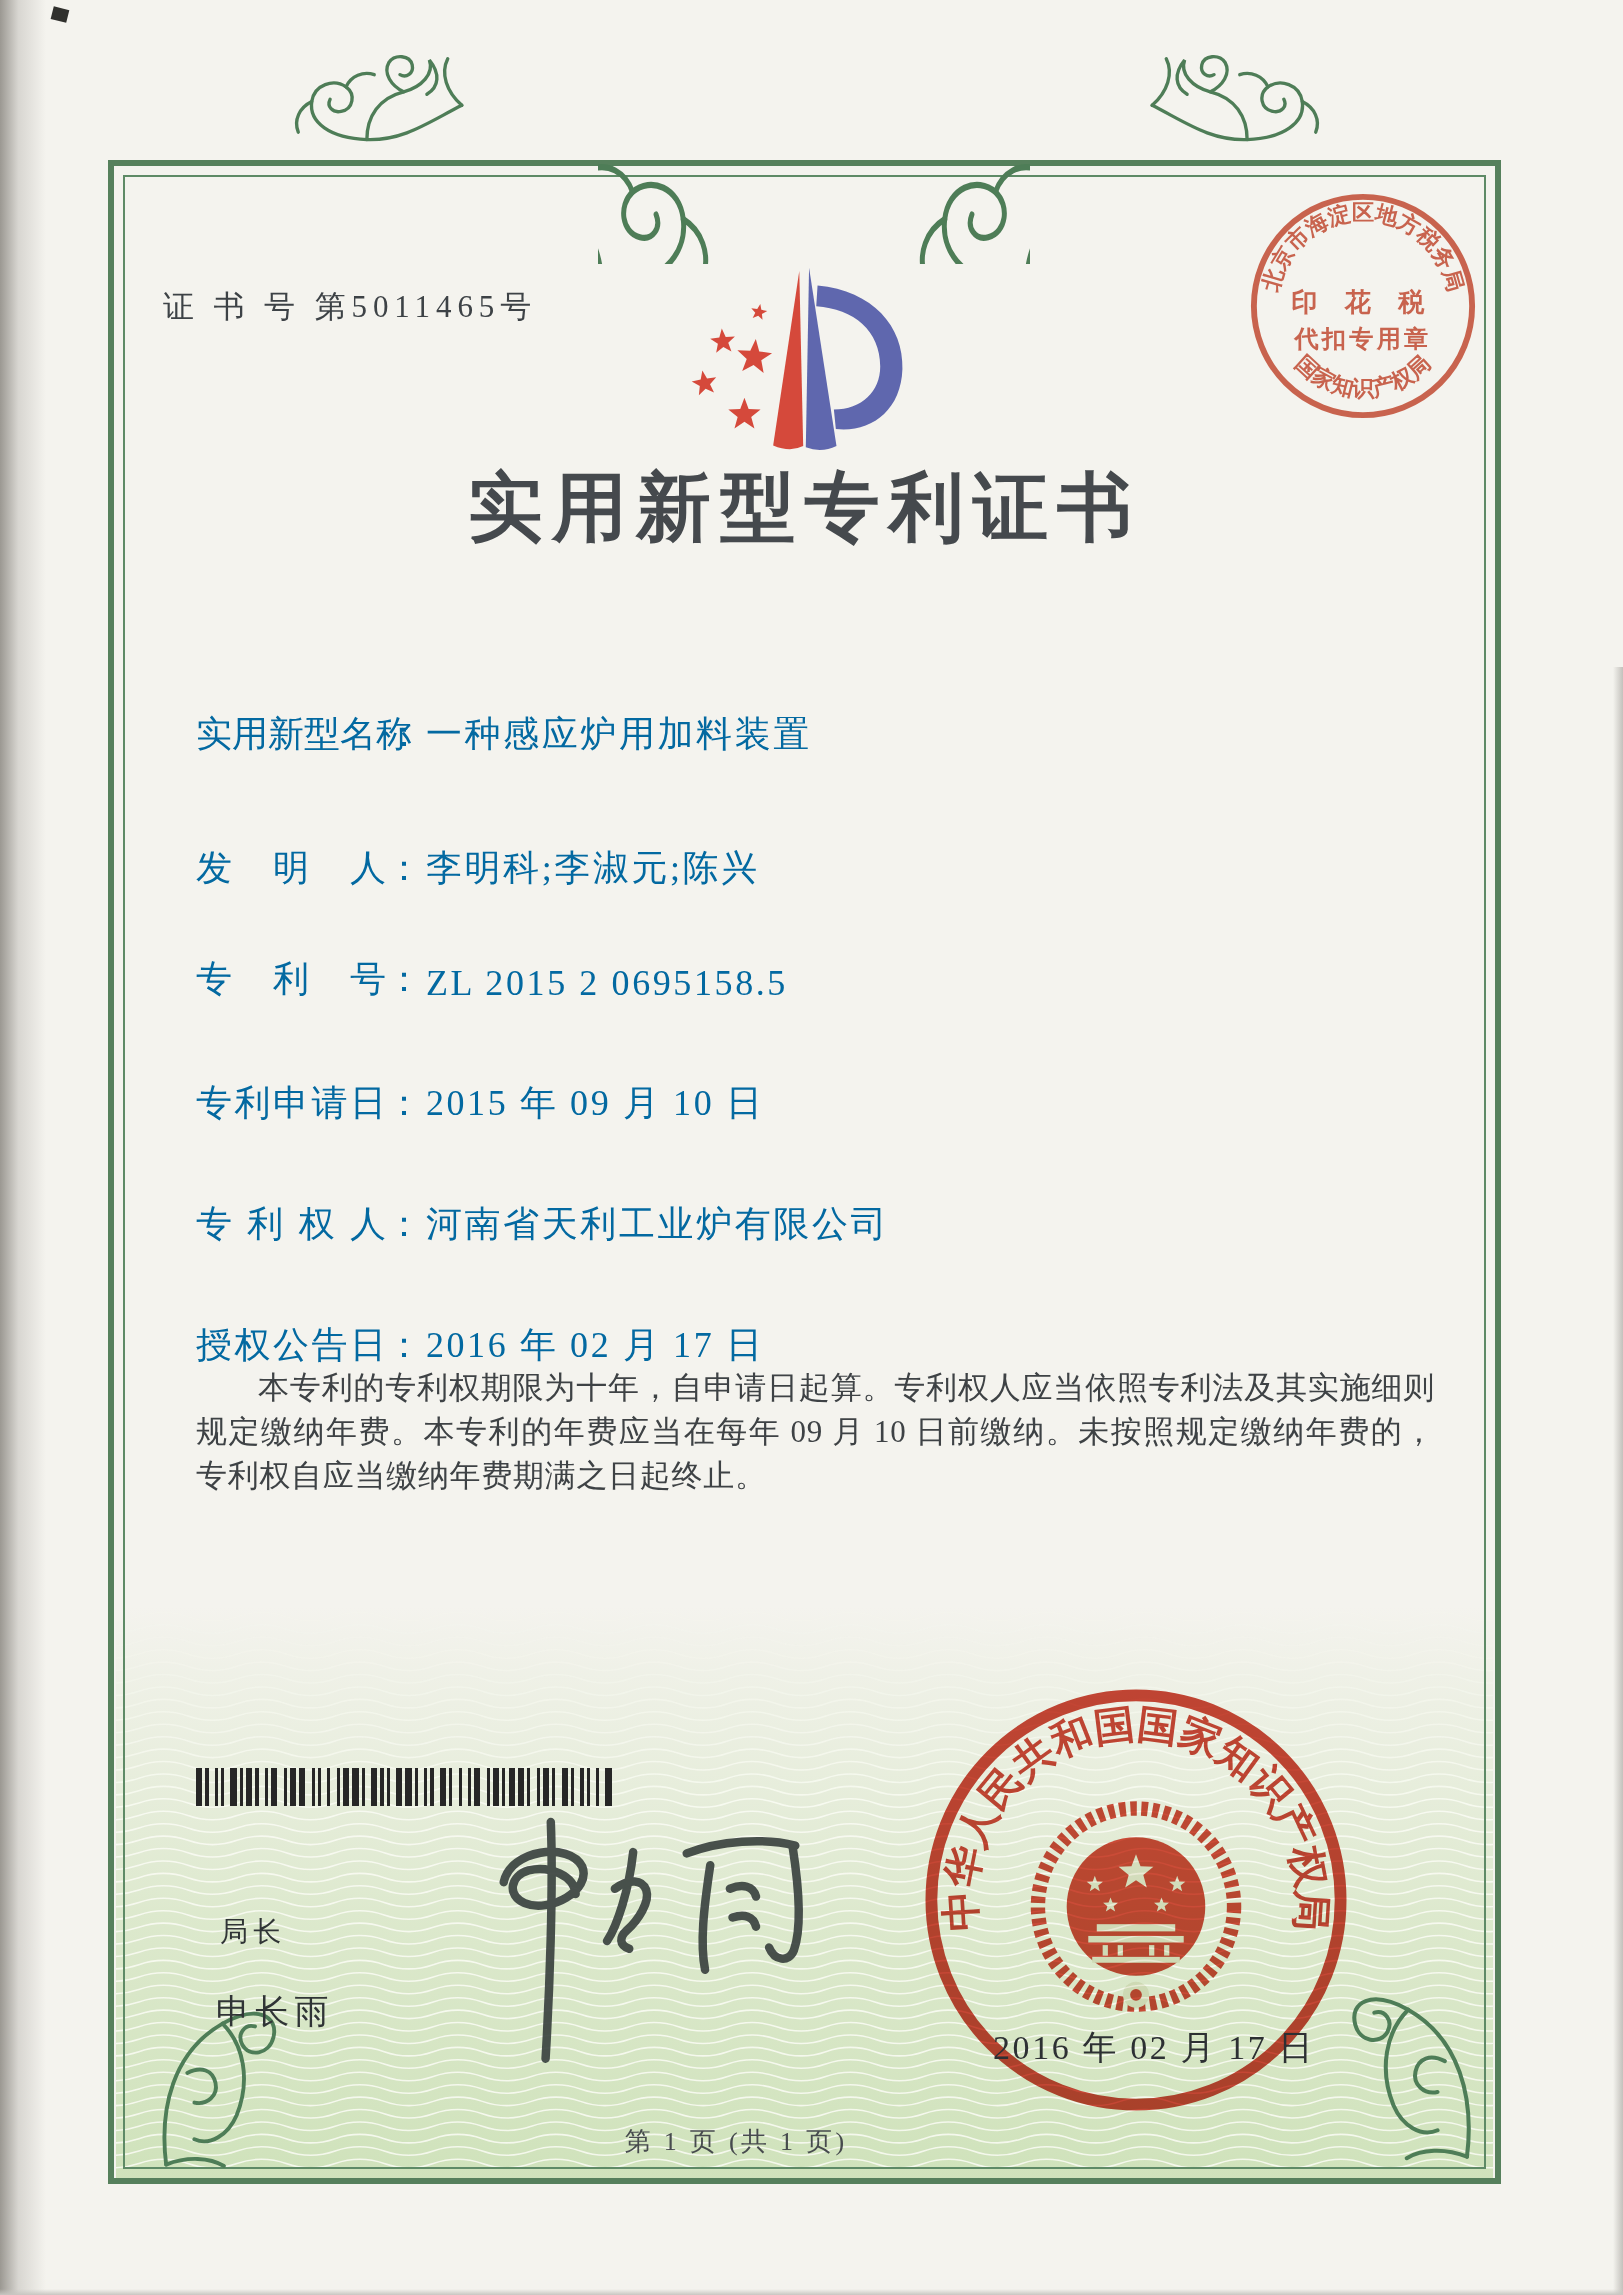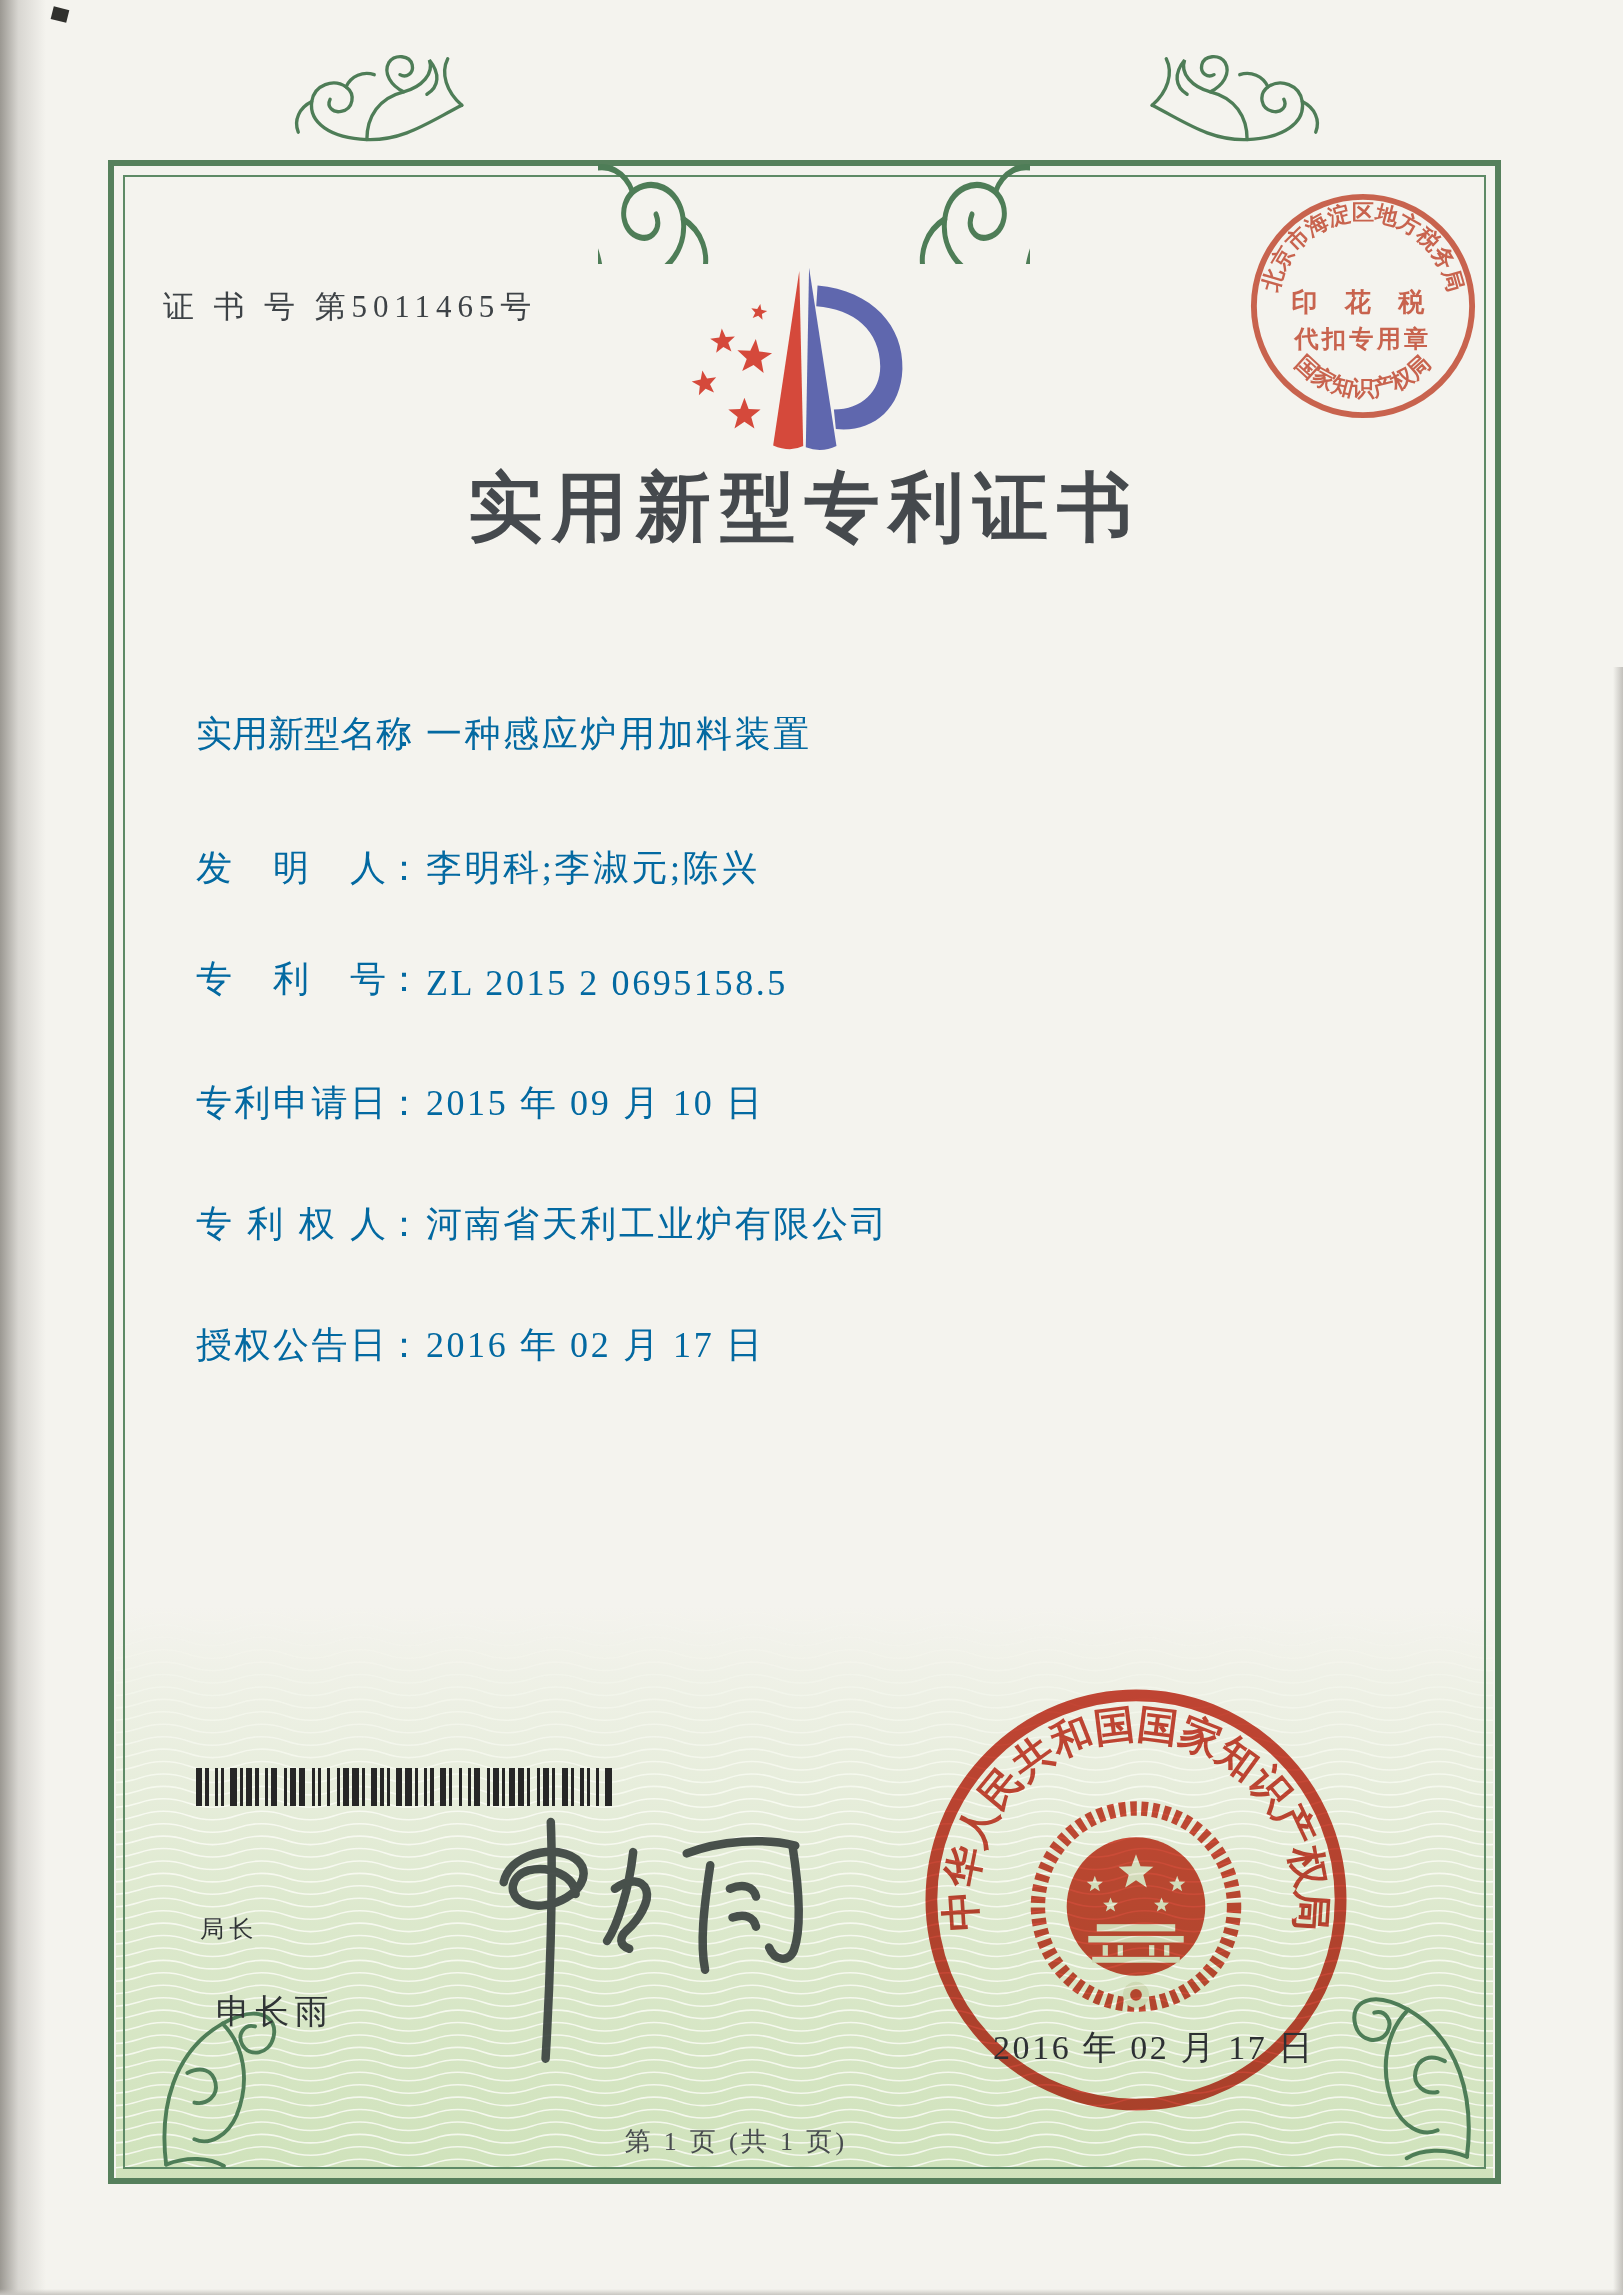--- a/index.html
+++ b/index.html
@@ -201,6 +201,7 @@
 </div>
 
 <div class="abs paras">
+  <p>本专利的专利权期限为十年，自申请日起算。专利权人应当依照专利法及其实施细则规定缴纳年费。本专利的年费应当在每年 09 月 10 日前缴纳。未按照规定缴纳年费的，专利权自应当缴纳年费期满之日起终止。</p>
 </div>
 
 <div id="barcode" class="abs barcode">

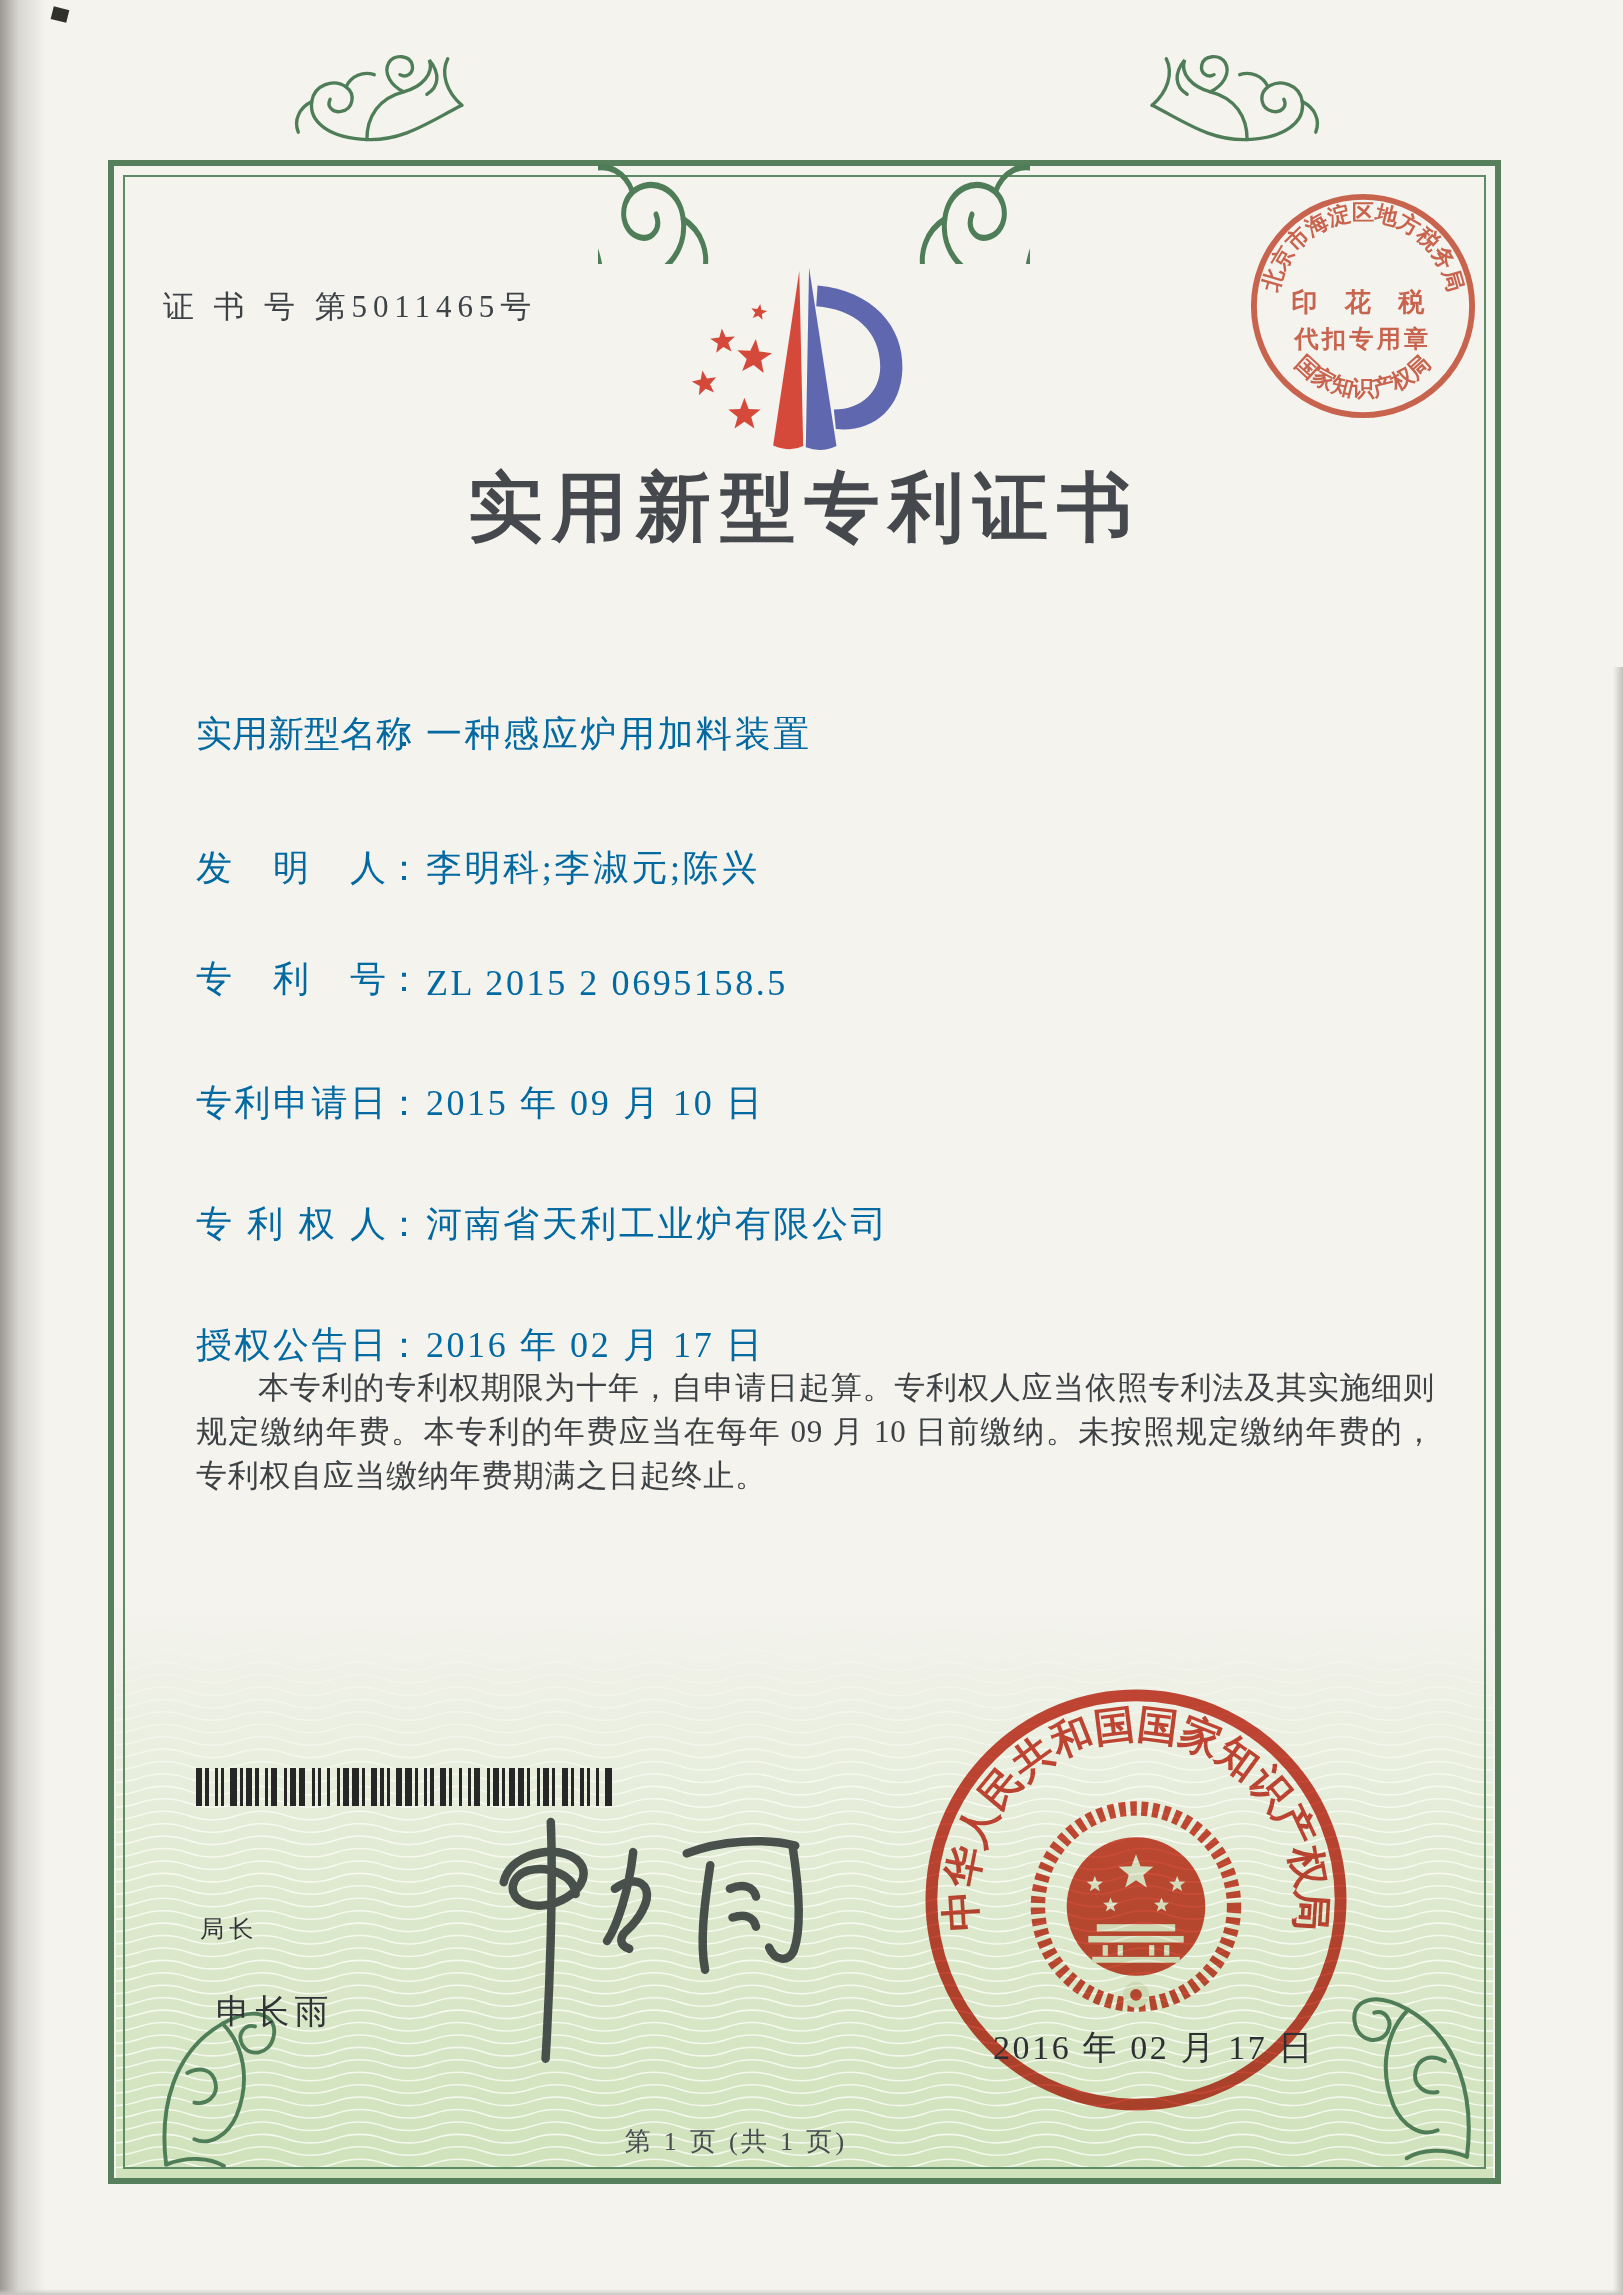--- a/index.html
+++ b/index.html
@@ -30,7 +30,7 @@
            text-indent:2em;letter-spacing:0.7px;}
   .barcode{left:196px;top:1768px;width:422px;height:38px;display:flex;z-index:4;}
   .barcode span{height:100%;}
-  .signer-title{left:200px;top:1913px;font-size:24px;letter-spacing:5.2px;color:#30343 6;color:#303436;z-index:4;}
+  .signer-title{left:220px;top:1913px;font-size:28px;letter-spacing:5.2px;color:#30343 6;color:#303436;z-index:4;}
   .signer-name{left:216px;top:1989px;font-size:34px;letter-spacing:5.2px;color:#303436;z-index:4;}
   .seal-date{left:993px;top:2025px;font-size:34px;letter-spacing:2.6px;color:#2d3033;z-index:6;white-space:nowrap;}
   .footer{left:108px;top:2124px;width:1256px;text-align:center;font-size:26px;letter-spacing:3.3px;color:#474b4e;z-index:3;}

